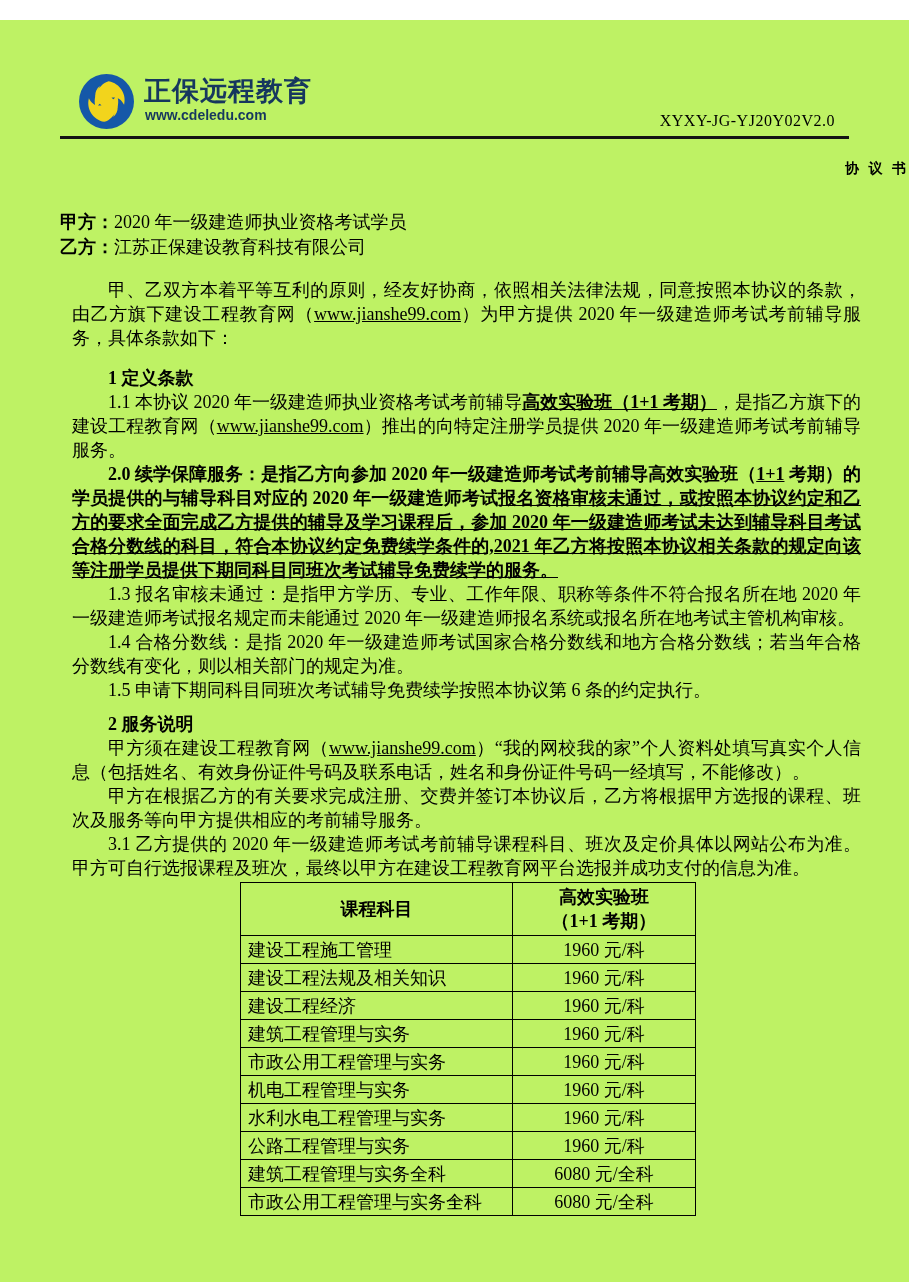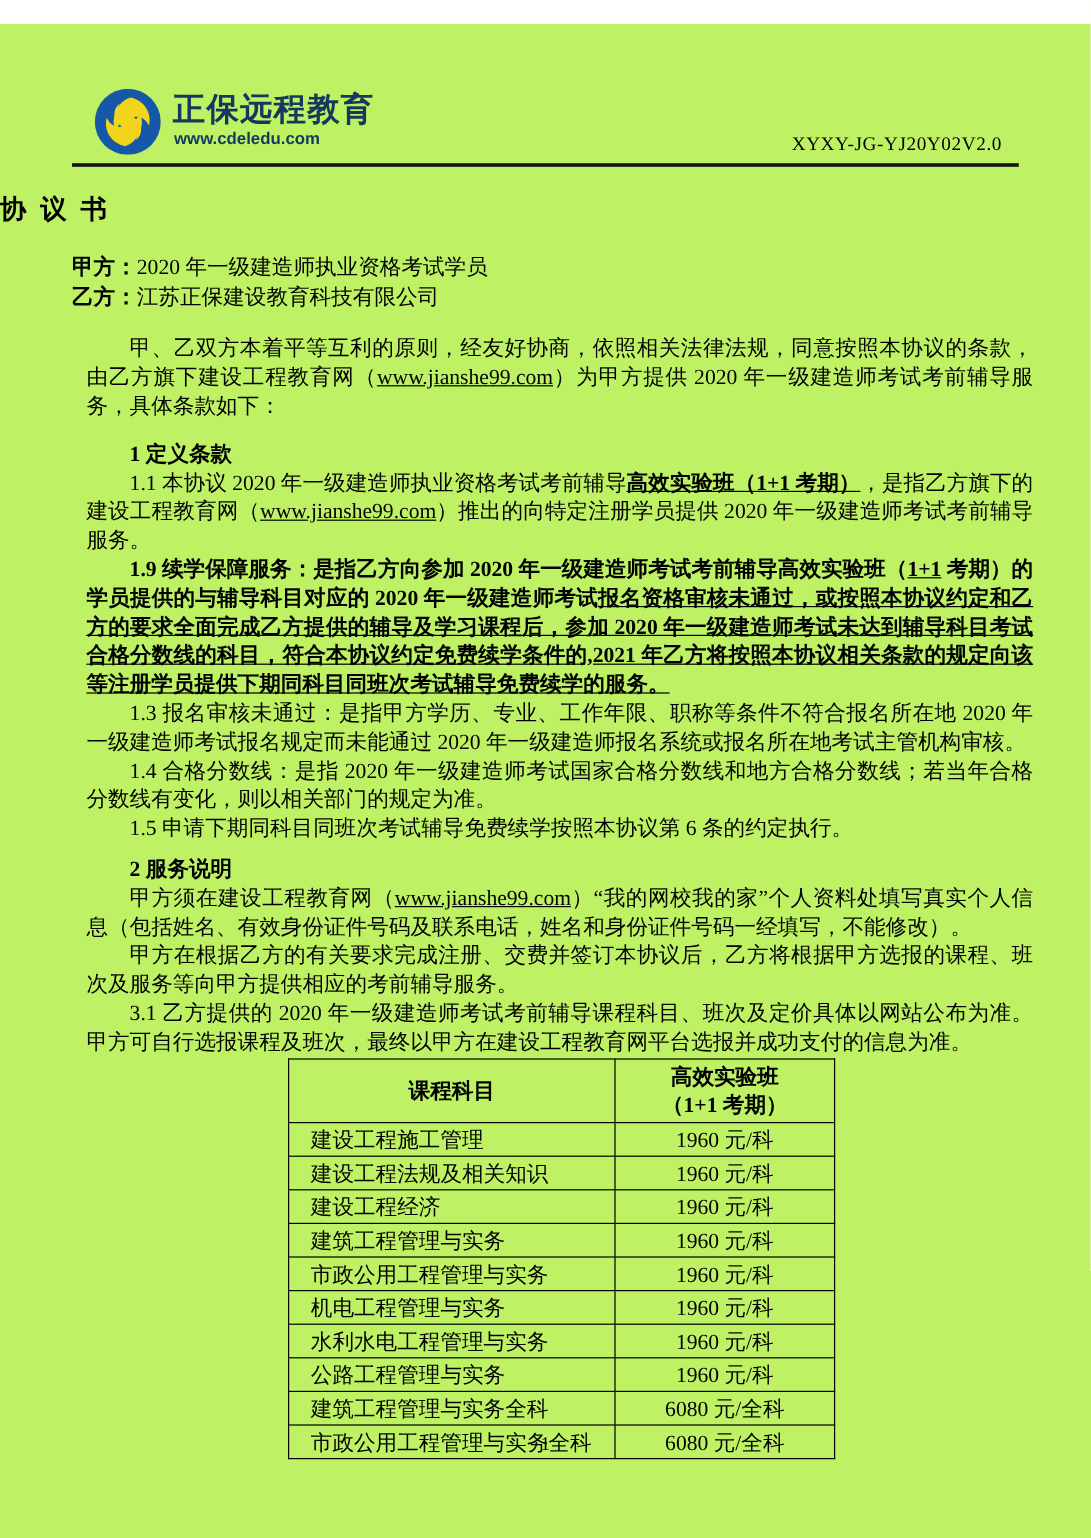--- a/index.html
+++ b/index.html
@@ -31,8 +31,8 @@
   }
   
   .title {
-    position:absolute; left:0; top:140px; width:100%; text-align:left;
-    font-size:22px; font-weight:bold; letter-spacing:3px;
+    position:absolute; left:0; top:140px; width:100%; text-align:right;
+    font-size:14px; font-weight:bold; letter-spacing:3px;
   }
   .parties {
     position:absolute; left:60px; top:190px; font-size:18px; line-height:25px;

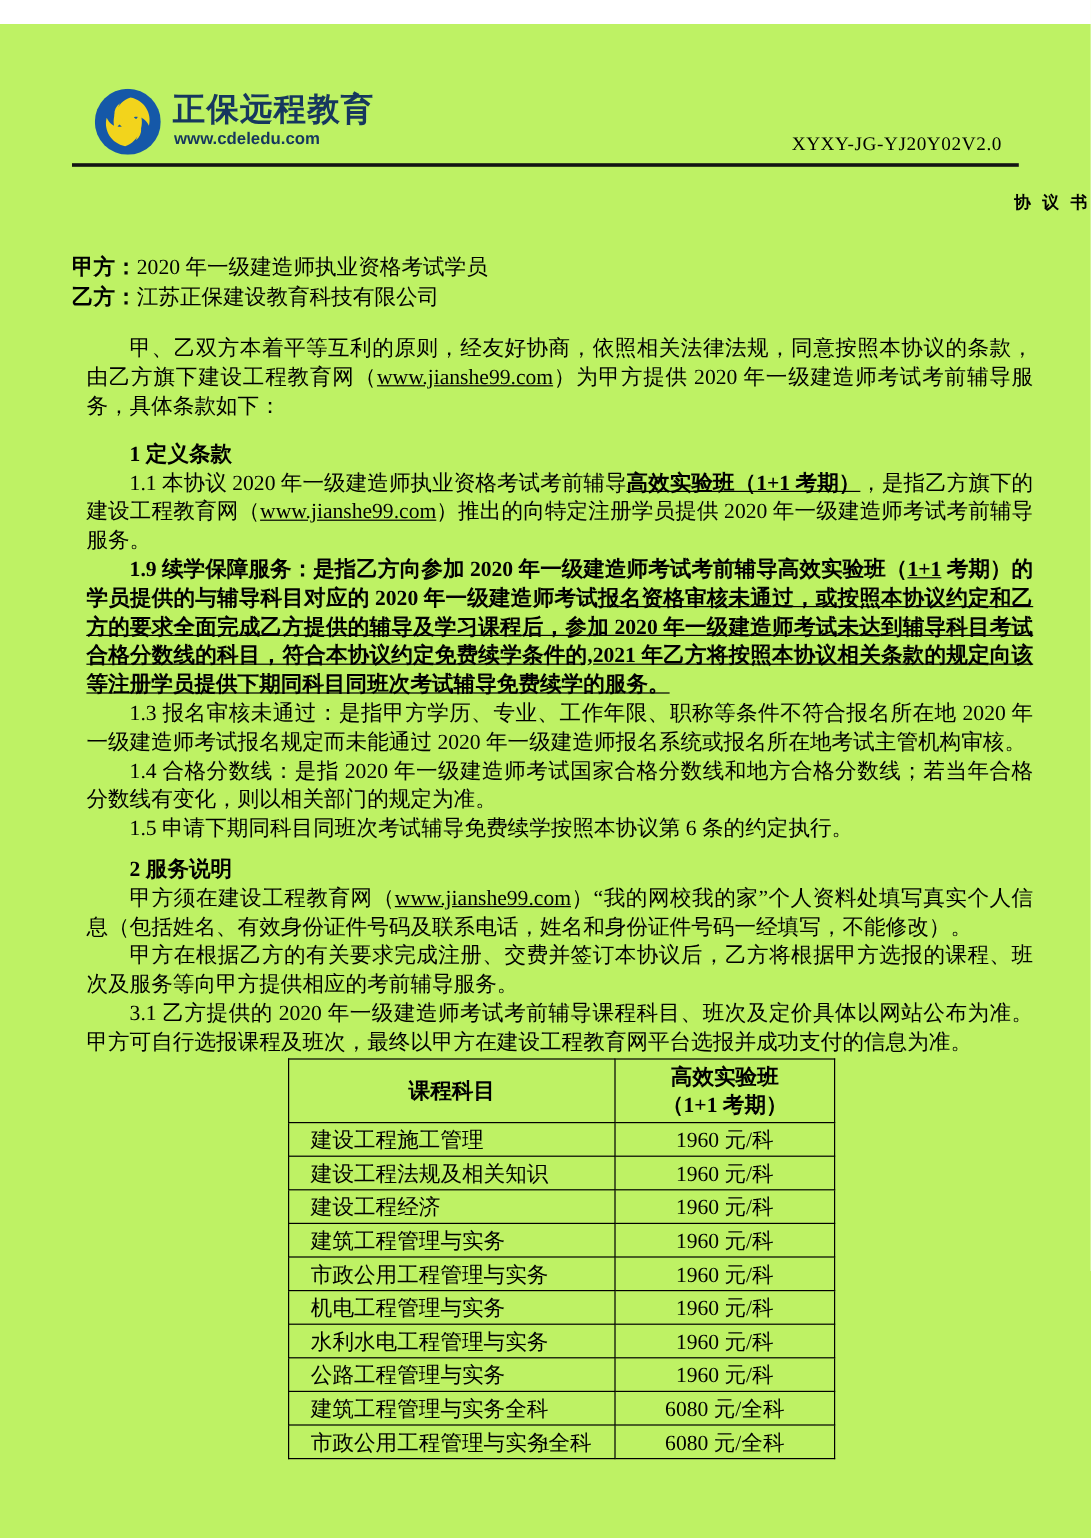--- a/index.html
+++ b/index.html
@@ -101,7 +101,7 @@
 
     <p class="para heading gap-lg">1 定义条款</p>
     <p class="para"><span>1.1 本协议 2020 年一级建造师执业资格考试考前辅导</span><span class="b u">高效实验班（1+1 考期）</span><span>，是指乙方旗下的建设工程教育网（</span><span class="u">www.jianshe99.com</span><span>）推出的向特定注册学员提供 2020 年一级建造师考试考前辅导服务。</span></p>
-    <p class="para"><span class="b">1.9 续学保障服务：是指乙方向参加 2020 年一级建造师考试考前辅导高效实验班（</span><span class="b u">1+1</span><span class="b"> 考期）的学员提供的与辅导科目对应的 2020 年一级建造师考试</span><span class="b u">报名资格审核未通过，或按照本协议约定和乙方的要求全面完成乙方提供的辅导及学习课程后，参加 2020 年一级建造师考试未达到辅导科目考试合格分数线的科目，符合本协议约定免费续学条件的,2021 年乙方将按照本协议相关条款的规定向该等注册学员提供下期同科目同班次考试辅导免费续学的服务。</span></p>
+    <p class="para"><span class="b">2.0 续学保障服务：是指乙方向参加 2020 年一级建造师考试考前辅导高效实验班（</span><span class="b u">1+1</span><span class="b"> 考期）的学员提供的与辅导科目对应的 2020 年一级建造师考试</span><span class="b u">报名资格审核未通过，或按照本协议约定和乙方的要求全面完成乙方提供的辅导及学习课程后，参加 2020 年一级建造师考试未达到辅导科目考试合格分数线的科目，符合本协议约定免费续学条件的,2021 年乙方将按照本协议相关条款的规定向该等注册学员提供下期同科目同班次考试辅导免费续学的服务。</span></p>
     <p class="para"><span>1.3 报名审核未通过：是指甲方学历、专业、工作年限、职称等条件不符合报名所在地 2020 年一级建造师考试报名规定而未能通过 2020 年一级建造师报名系统或报名所在地考试主管机构审核。</span></p>
     <p class="para"><span>1.4 合格分数线：是指 2020 年一级建造师考试国家合格分数线和地方合格分数线；若当年合格分数线有变化，则以相关部门的规定为准。</span></p>
     <p class="para"><span>1.5 申请下期同科目同班次考试辅导免费续学按照本协议第 6 条的约定执行。</span></p>

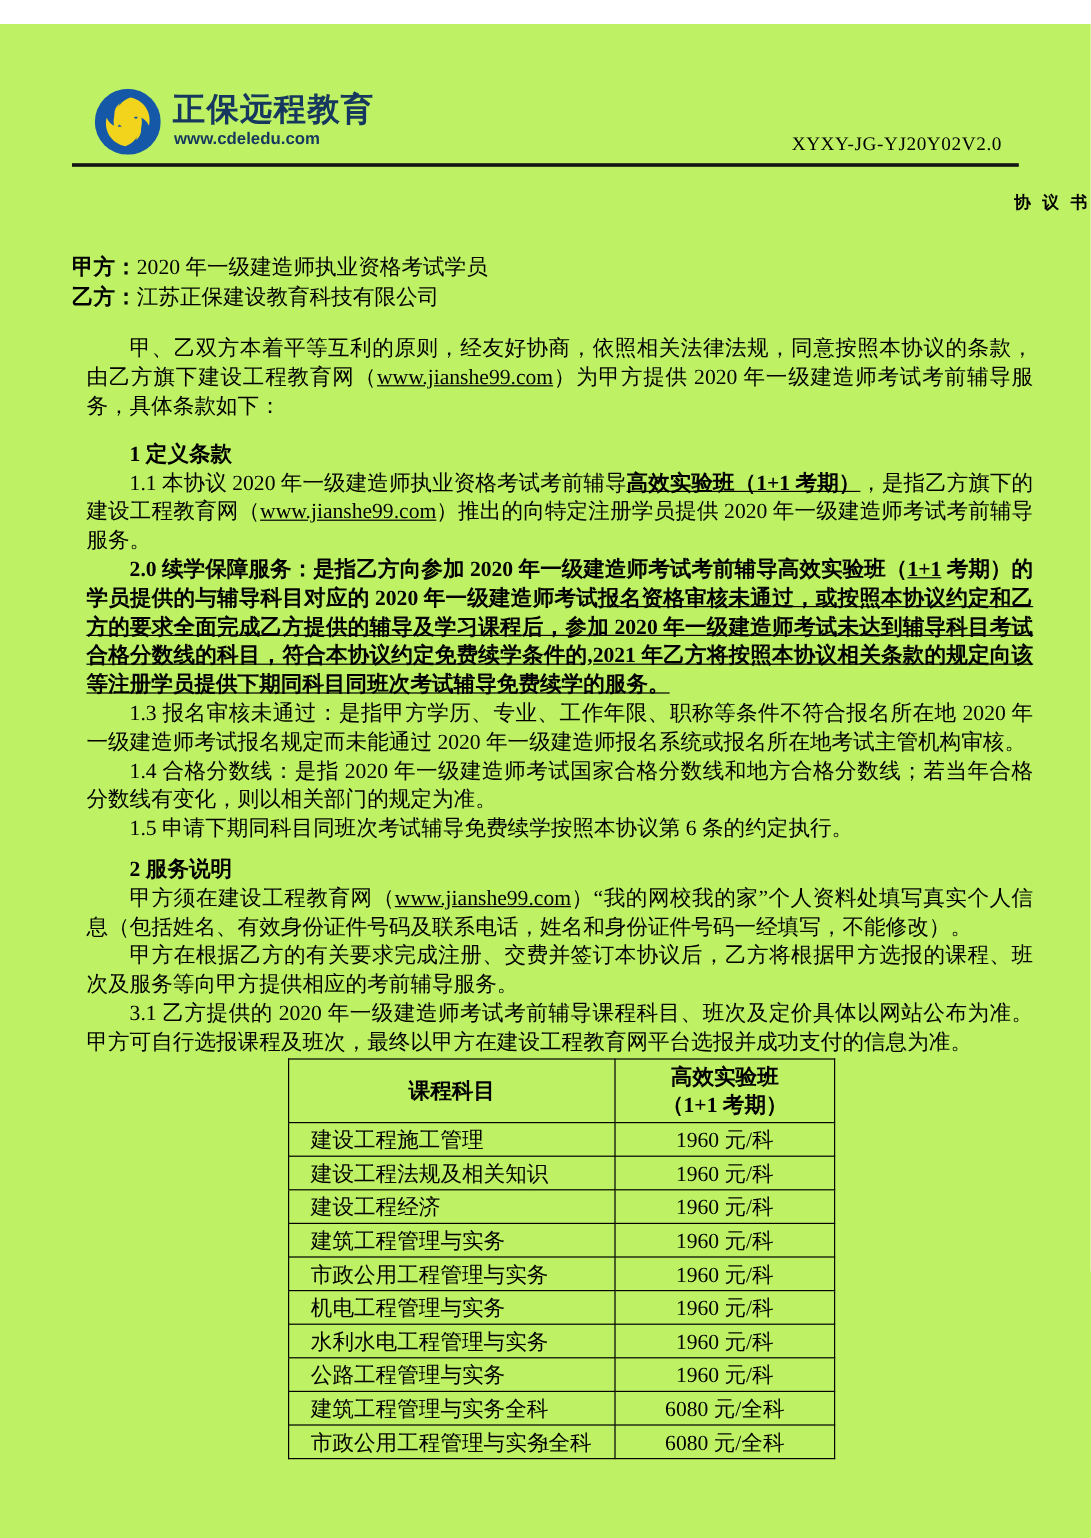--- a/index.html
+++ b/index.html
@@ -59,7 +59,7 @@
   .fee-table td { height:27px; }
   .col-subject { width:271px; text-align:center; padding-left:7px; }
   .col-price   { width:182px; text-align:center; }
-  .fee-table td:first-child { text-align:left; padding-left:18px; }
+  .fee-table td:first-child { text-align:left; padding-left:7px; }
   .fee-table td:last-child  { text-align:center; }
   .th-line { display:block; text-indent:0; }
   

